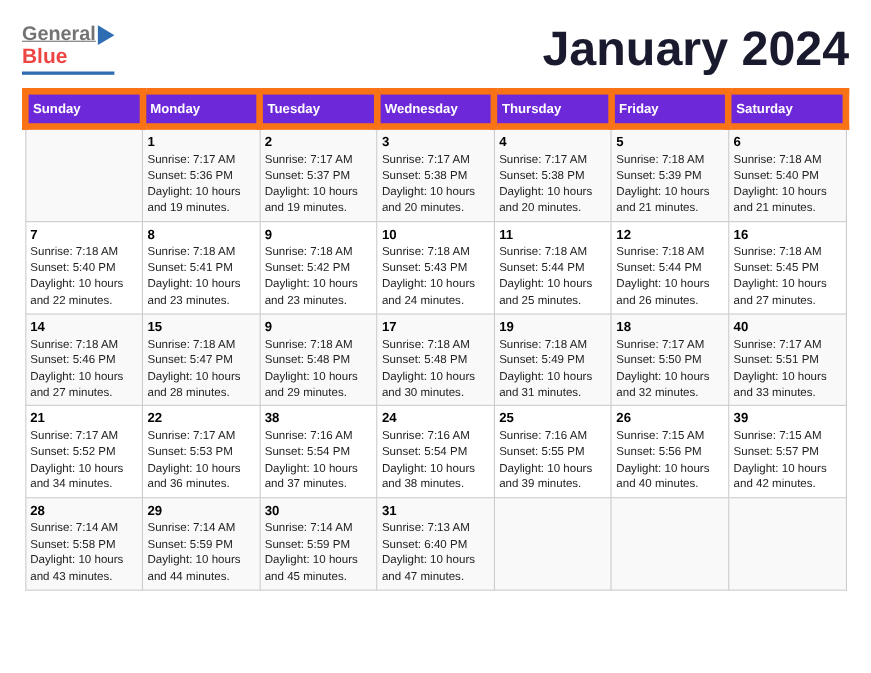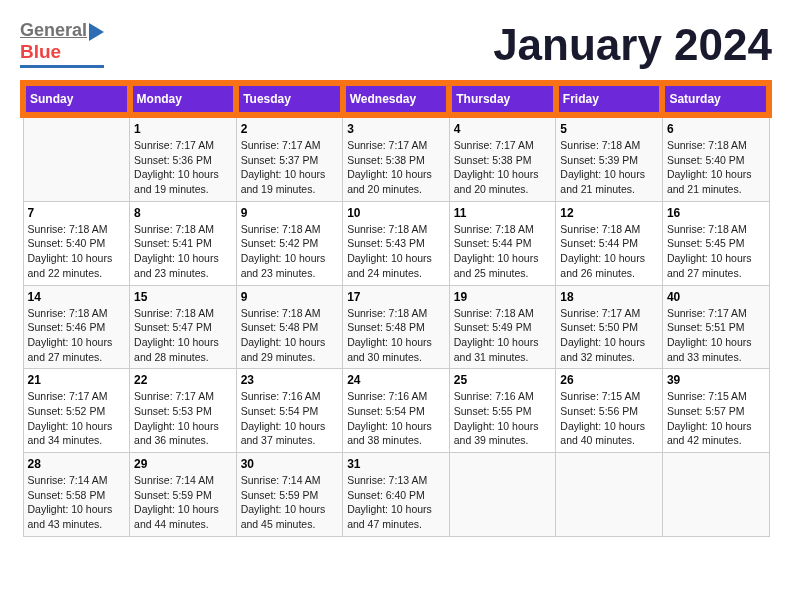--- a/index.html
+++ b/index.html
@@ -277,7 +277,7 @@
 and 36 minutes.</div>
         </td>
         <td>
-          <div class="day-num">23</div>
+          <div class="day-num">38</div>
           <div class="day-info" style="white-space: pre-line;">Sunrise: 7:16 AM
 Sunset: 5:54 PM
 Daylight: 10 hours

